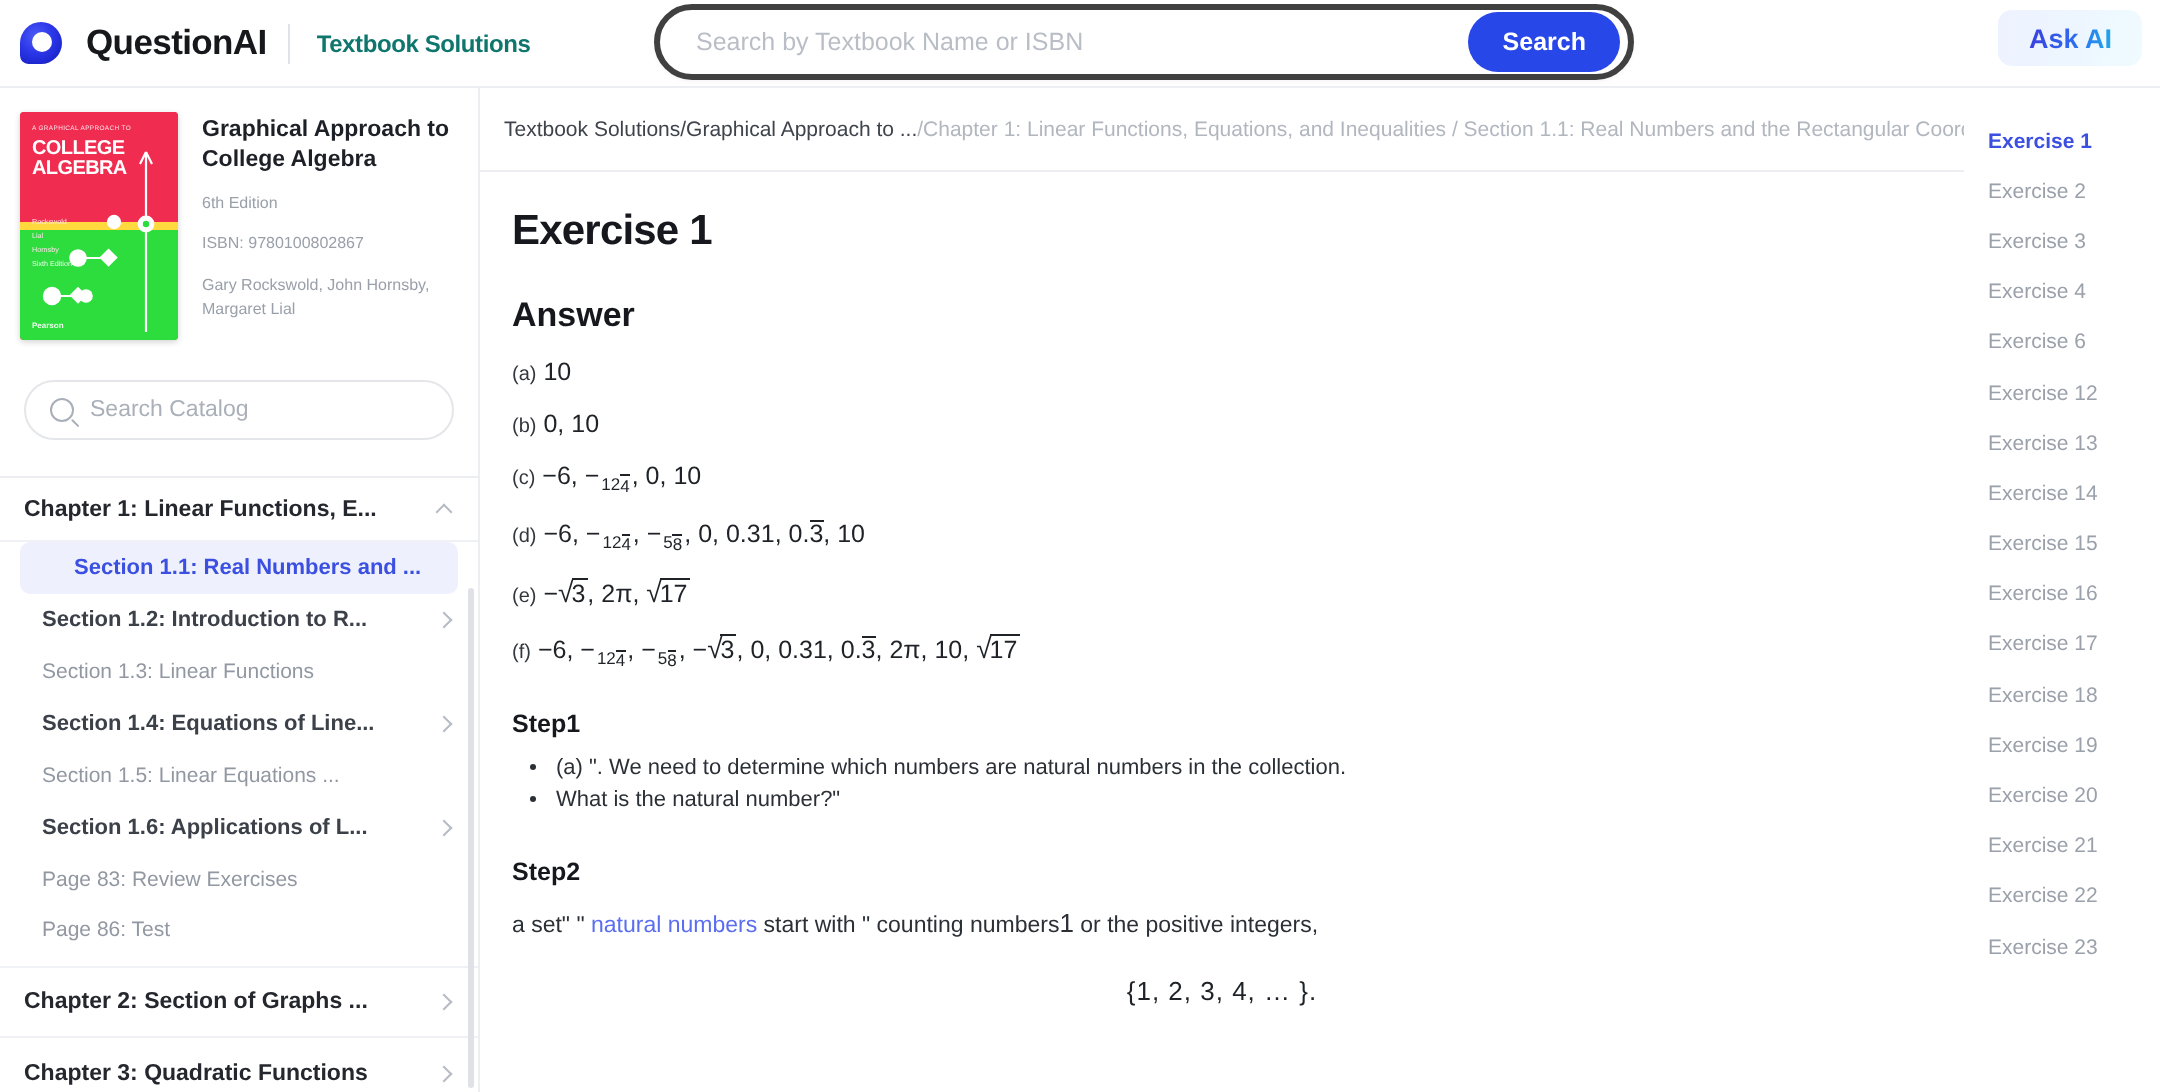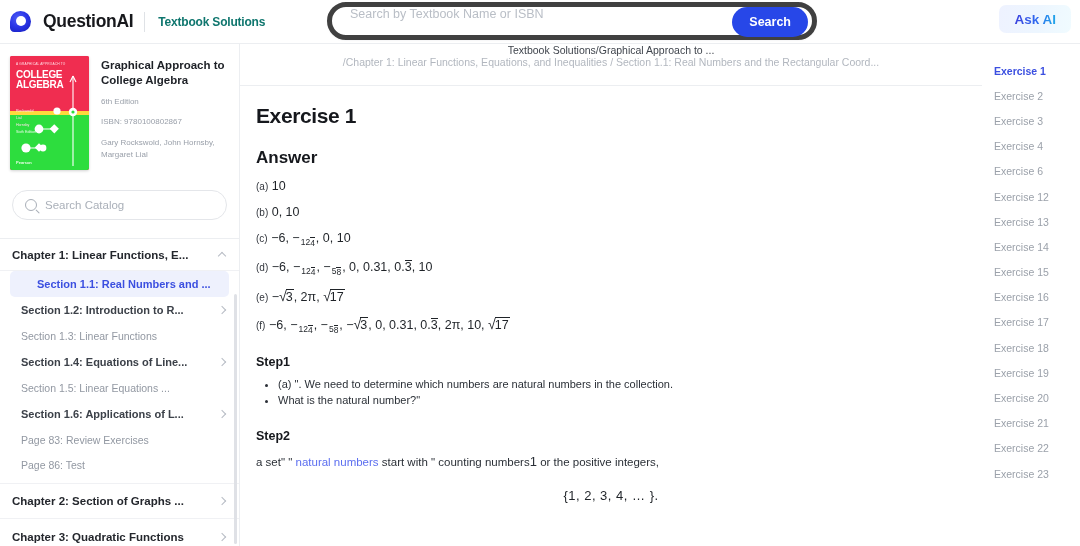--- a/index.html
+++ b/index.html
@@ -46,10 +46,10 @@
     position: absolute;
     left: 327px; top: 2px;
     width: 490px; height: 38px;
-    border: 5px solid #404040;
+    border: 3px solid #404040;
     border-radius: 20px;
     background: #fff;
-    display: flex; align-items: flex-start;
+    display: flex; align-items: center;
     box-shadow: 0 1px 2px rgba(16,24,40,.04);
   }
   .search-input {

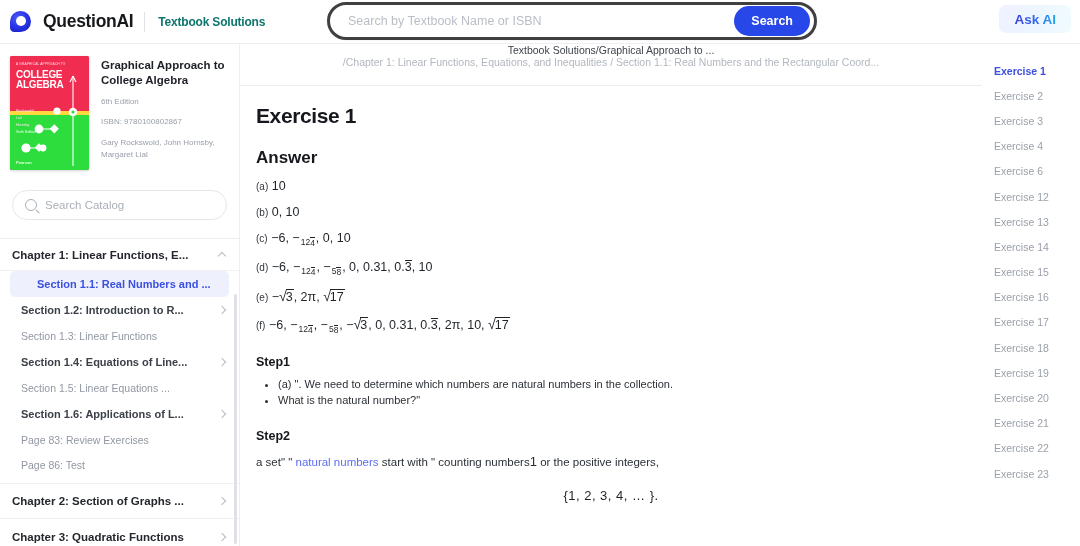--- a/index.html
+++ b/index.html
@@ -201,7 +201,7 @@
     padding: 0 12px;
     border-bottom: 1px solid #eceef1;
     font-size: 10.5px;
-    white-space: nowrap; overflow: hidden; flex-direction: column;
+    white-space: nowrap; overflow: hidden;
   }
   .crumb .c1 { color: #3f444c; }
   .crumb .c2 { color: #b2b7bf; }

